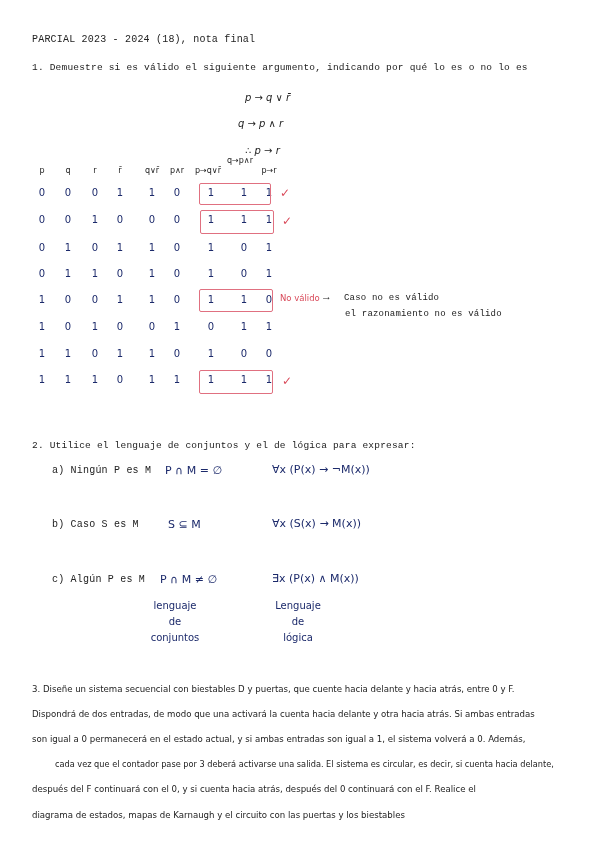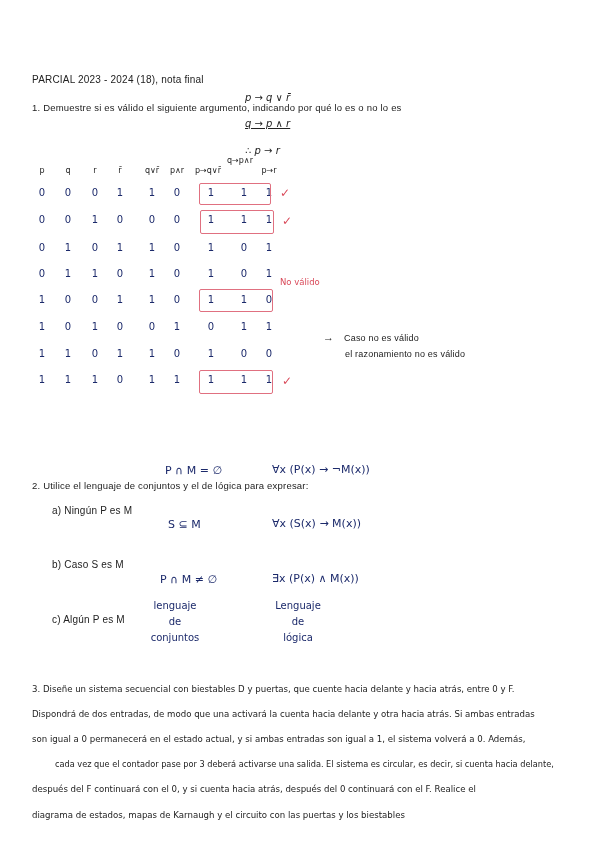--- a/index.html
+++ b/index.html
@@ -6,7 +6,7 @@
   body { width: 600px; height: 848px; position: relative; overflow: hidden;
          font-family: "DejaVu Sans", sans-serif; color: #1a1a1a; }
   .abs { position: absolute; white-space: nowrap; }
-  .hw { font-family: Liberation Sans, sans-serif; font-size: 10px; color: #222; letter-spacing: 0.2px; margin-top: 40px; }
+  .hw { font-family: Liberation Mono, monospace; font-size: 10px; color: #222; letter-spacing: 0.2px; }
   .red { color: #d94a5a; }
   .cell { position: absolute; width: 24px; text-align: center; font-size: 10px; color: #1c2a6b; }
   .hdr { position: absolute; text-align: center; font-size: 8px; color: #222; }

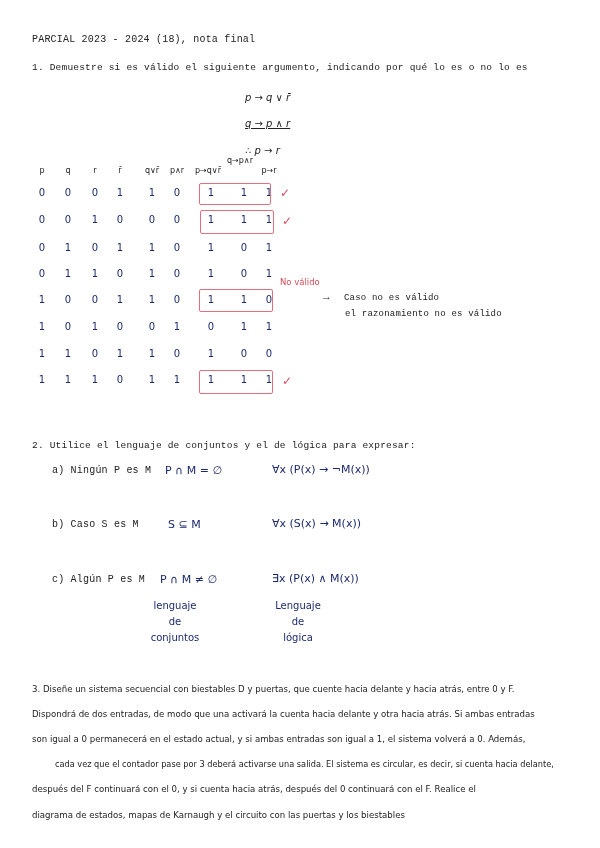--- a/index.html
+++ b/index.html
@@ -25,7 +25,7 @@
 <div class="abs hw" style="left:32px; top:62px; font-size:9.5px;">1. Demuestre si es válido el siguiente argumento, indicando por qué lo es o no lo es</div>
 
 <div class="premise" style="left:245px; top:92px;">p → q ∨ r̄</div>
-<div class="premise" style="left:245px; top:118px;text-decoration:underline;">q → p ∧ r</div>
+<div class="premise" style="left:238px; top:118px;">q → p ∧ r</div>
 <div class="premise" style="left:245px; top:145px;text-align:center;">∴ p → r</div>
 
 <div id="truth-table" style="position:absolute; left:0; top:0; width:600px; height:400px;">

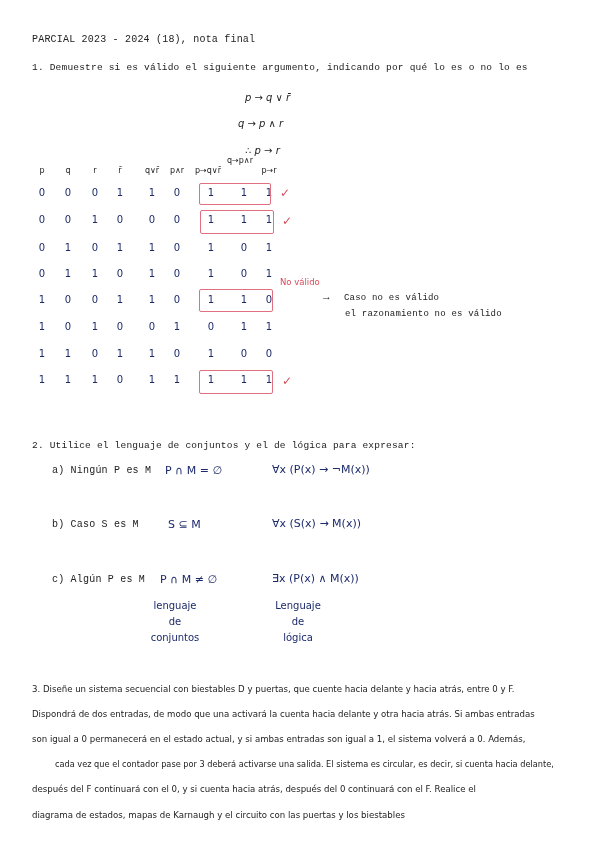--- a/index.html
+++ b/index.html
@@ -118,7 +118,7 @@
 <div class="box" style="left:200px; top:210px; width:72px; height:22px;"></div>
 <div class="check" style="left:282px; top:214px;">✓</div>
 <div class="box" style="left:199px; top:289px; width:72px; height:21px;"></div>
-<div class="abs red" style="left:280px; top:277px; font-size:8.5px;">No válido</div>
+<div class="abs red" style="left:280px; top:293px; font-size:8.5px;">No válido</div>
 <div class="abs hw" style="left:323px; top:291px; font-size:11px;">→</div>
 <div class="abs hw" style="left:344px; top:293px; font-size:9px;">Caso no es válido</div>
 <div class="abs hw" style="left:345px; top:309px; font-size:9px;">el razonamiento no es válido</div>

